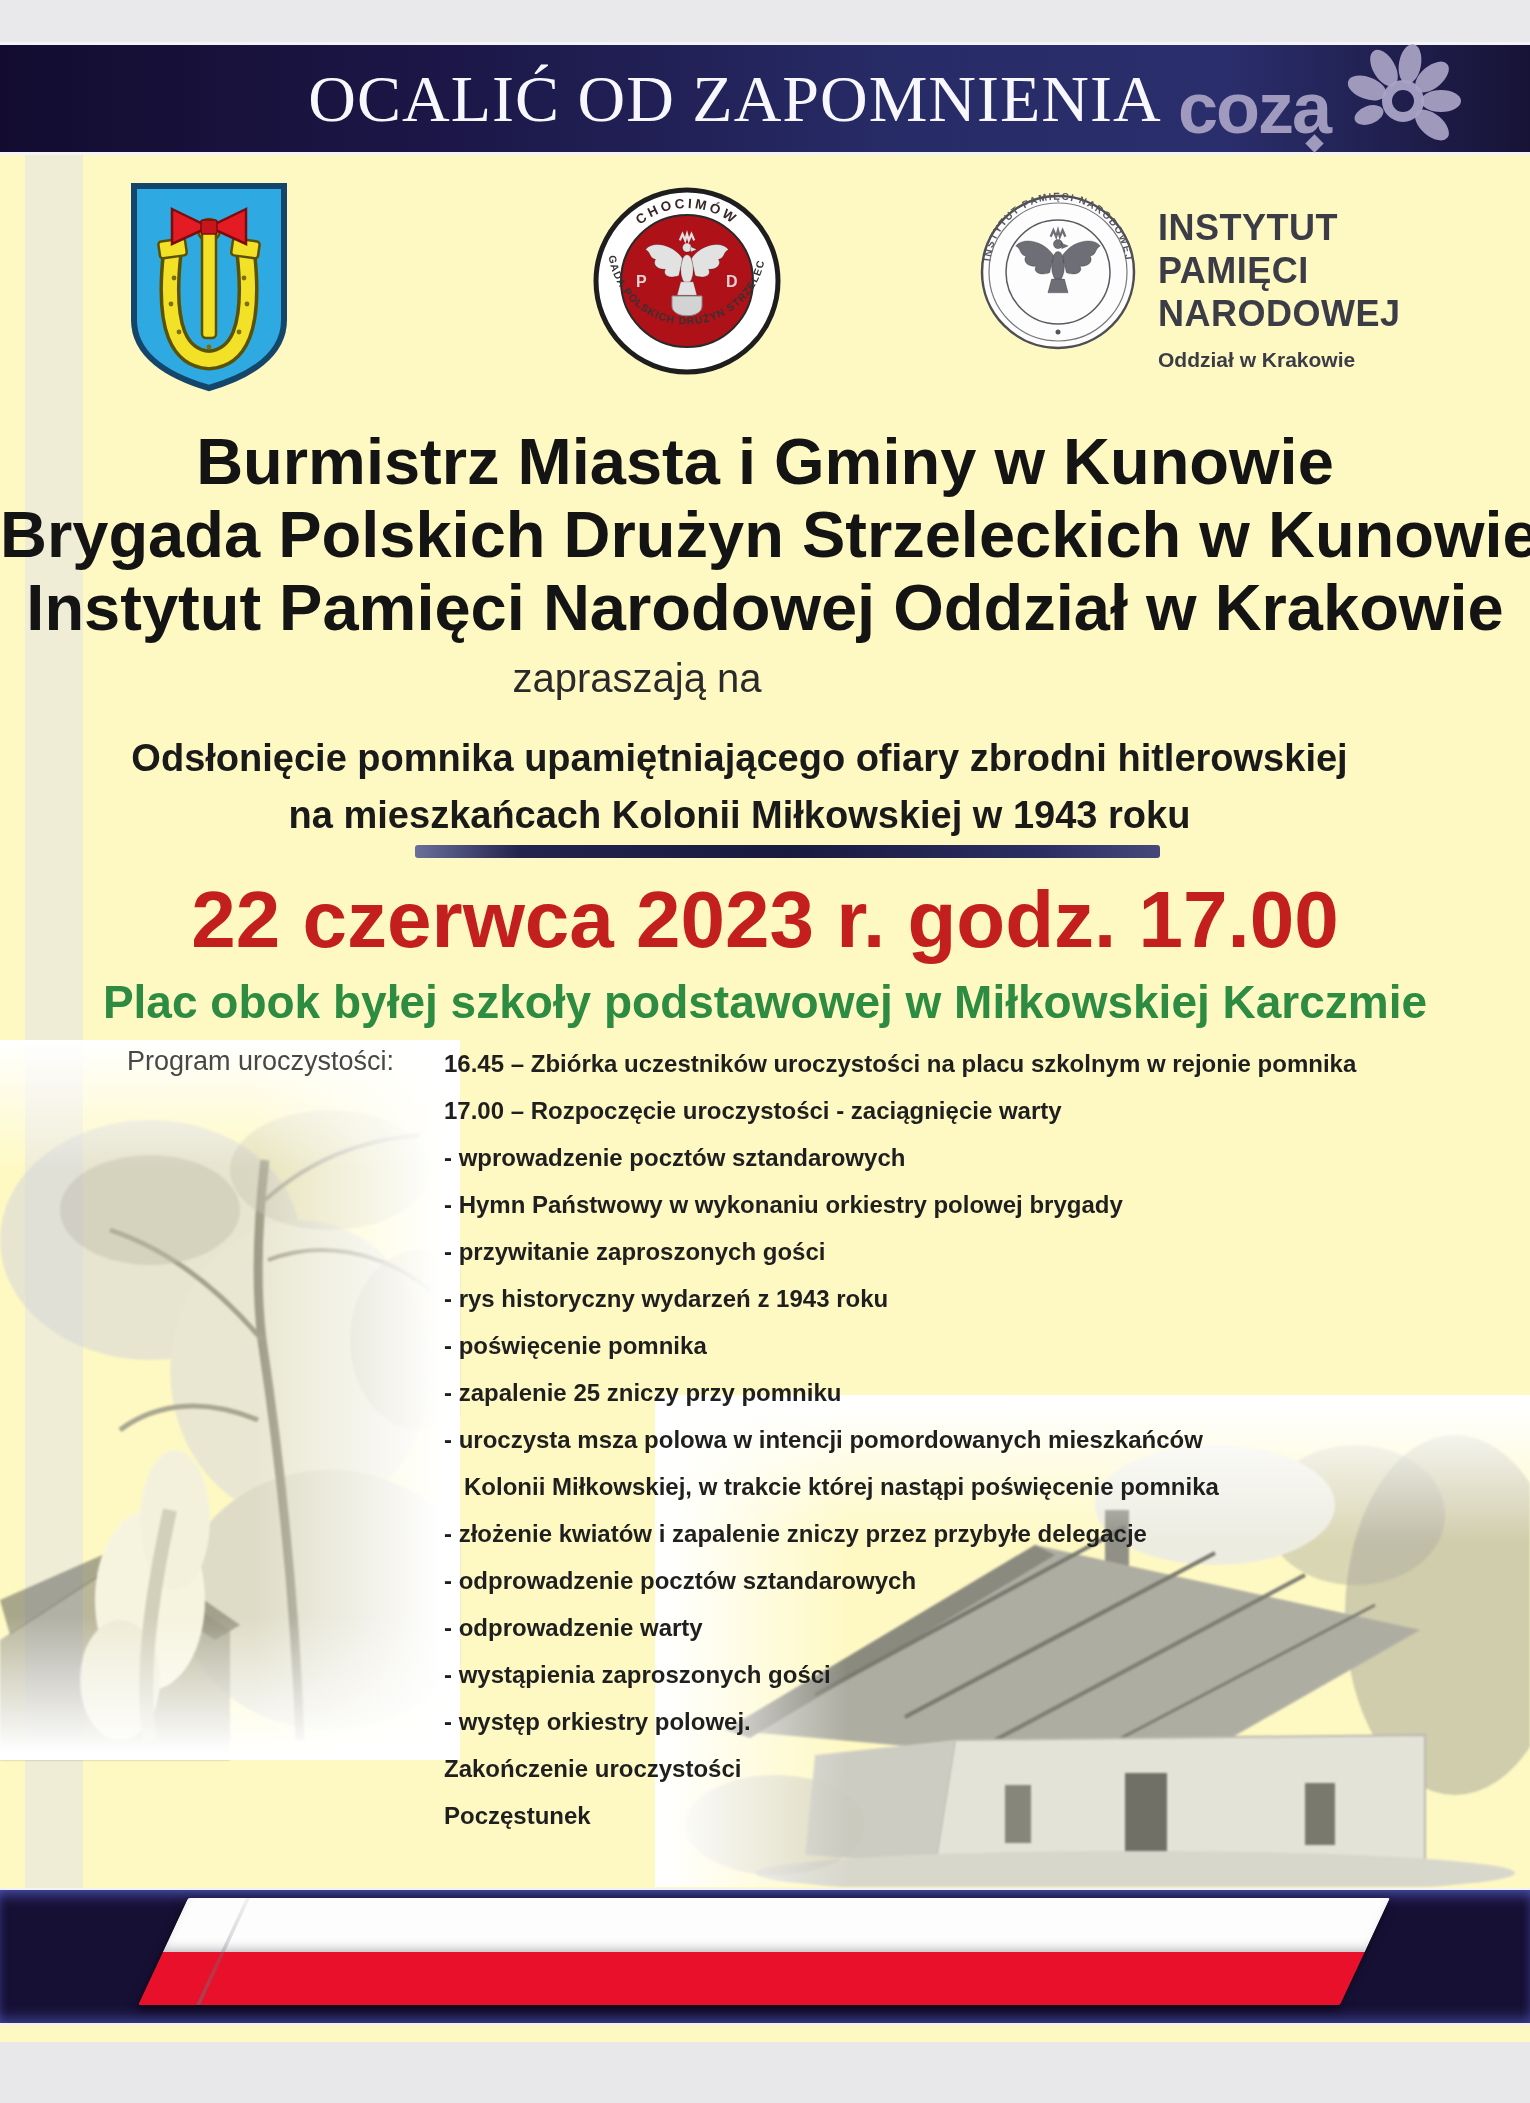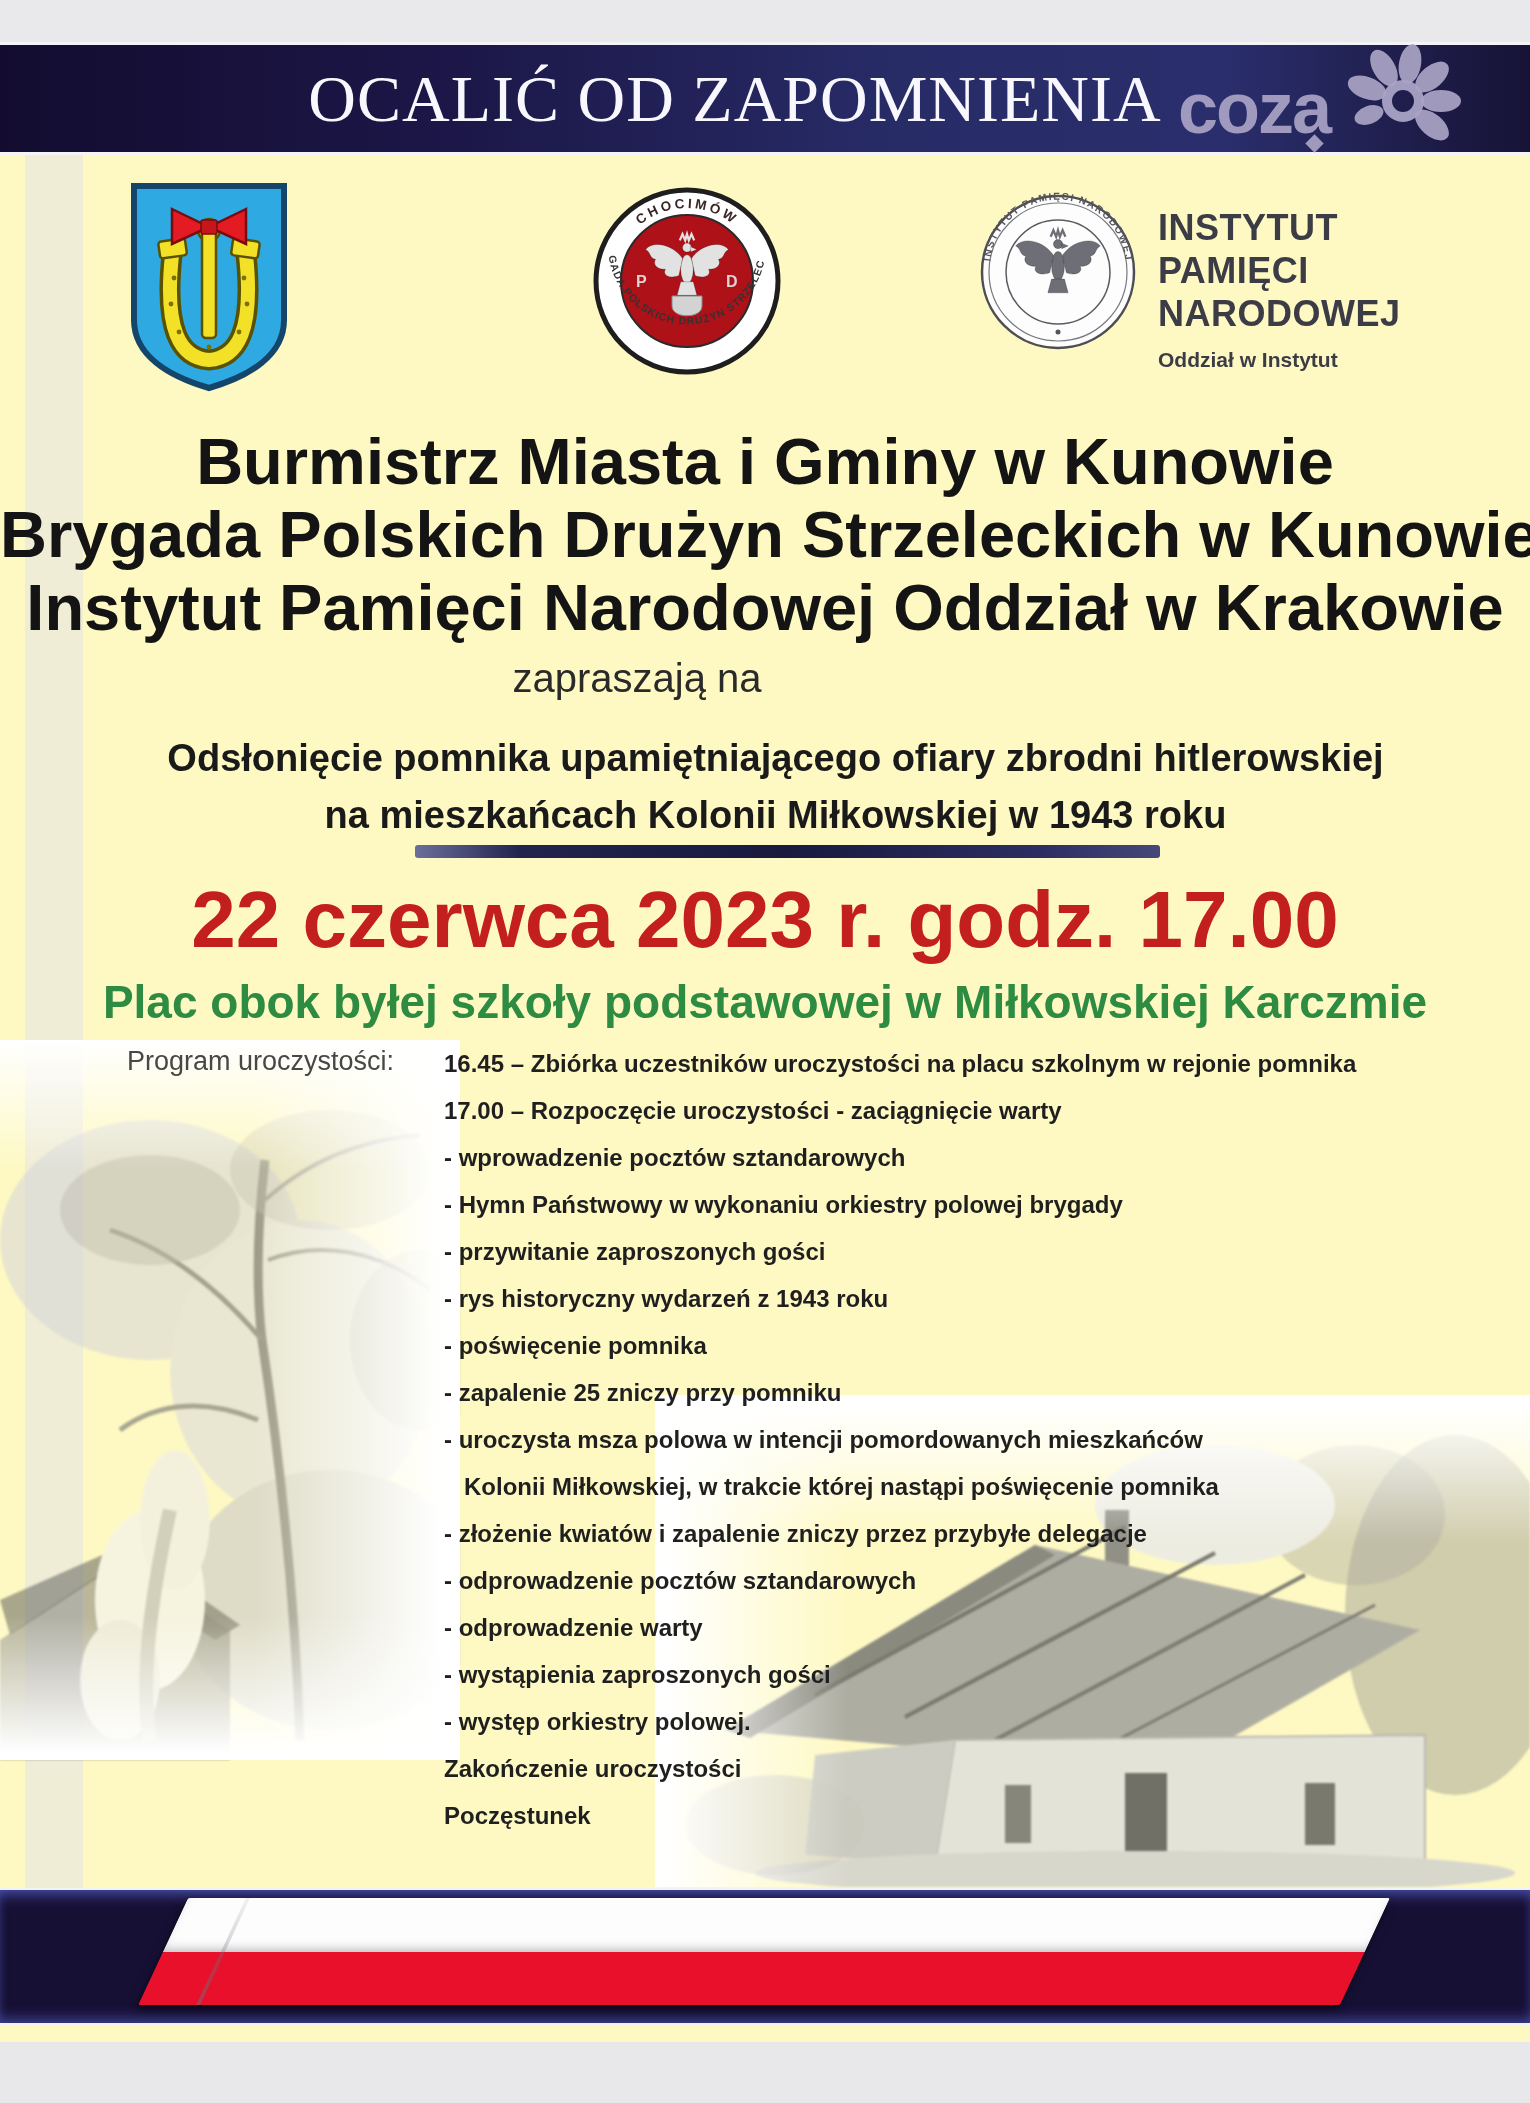--- a/index.html
+++ b/index.html
@@ -217,7 +217,7 @@
     <div class="ipn-line">INSTYTUT</div>
     <div class="ipn-line">PAMIĘCI</div>
     <div class="ipn-line">NARODOWEJ</div>
-    <div class="ipn-branch">Oddział w Instytut</div>
+    <div class="ipn-branch">Oddział w Krakowie</div>
   </div>
 
   <div class="organizers">

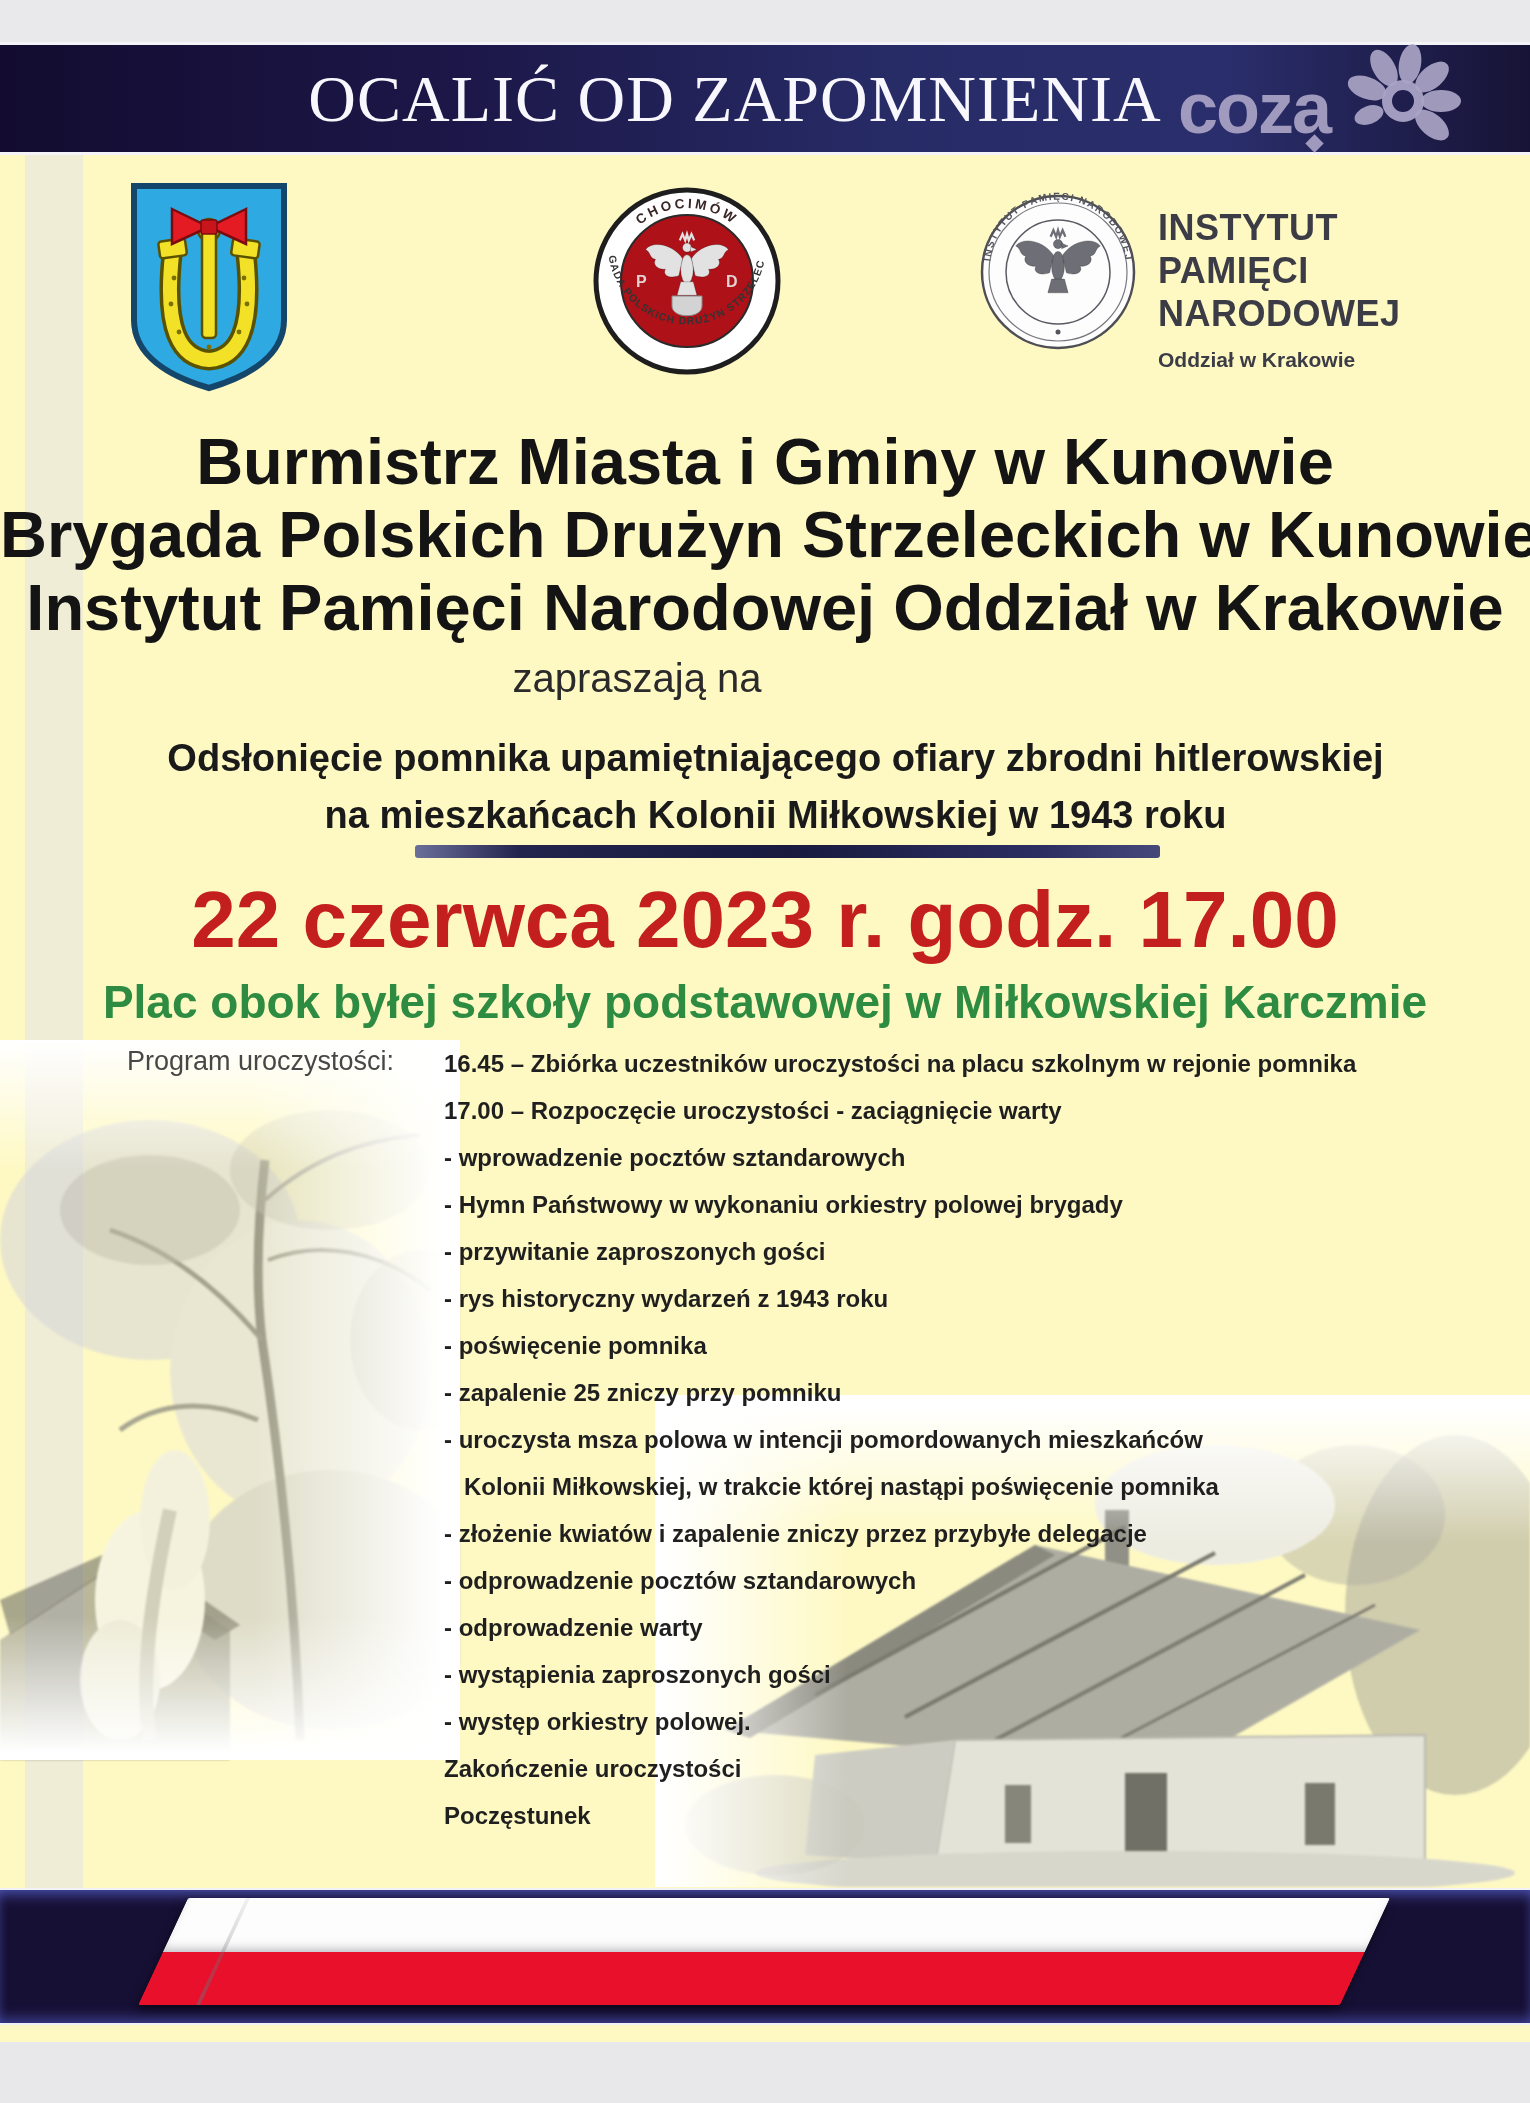--- a/index.html
+++ b/index.html
@@ -36,7 +36,7 @@
   .invite{position:absolute;left:0;top:656px;width:1274px;text-align:center;z-index:2;
     font-size:40px;color:#2a2a2a;}
   .event-title{position:absolute;left:0;top:730px;width:1479px;text-align:center;z-index:2;
-    font-size:38px;font-weight:bold;color:#1a1a1a;line-height:57px;white-space:nowrap;padding-left:36px;}
+    font-size:38px;font-weight:bold;color:#1a1a1a;line-height:57px;white-space:nowrap;}
   .divider{position:absolute;left:415px;top:845px;width:745px;height:13px;border-radius:3px;z-index:2;
     background:linear-gradient(90deg,#6a6f9a 0%,#23244d 14%,#191a3e 50%,#2c2e62 84%,#454879 100%);}
   .event-date{position:absolute;left:0;top:874px;width:1530px;text-align:center;z-index:2;

